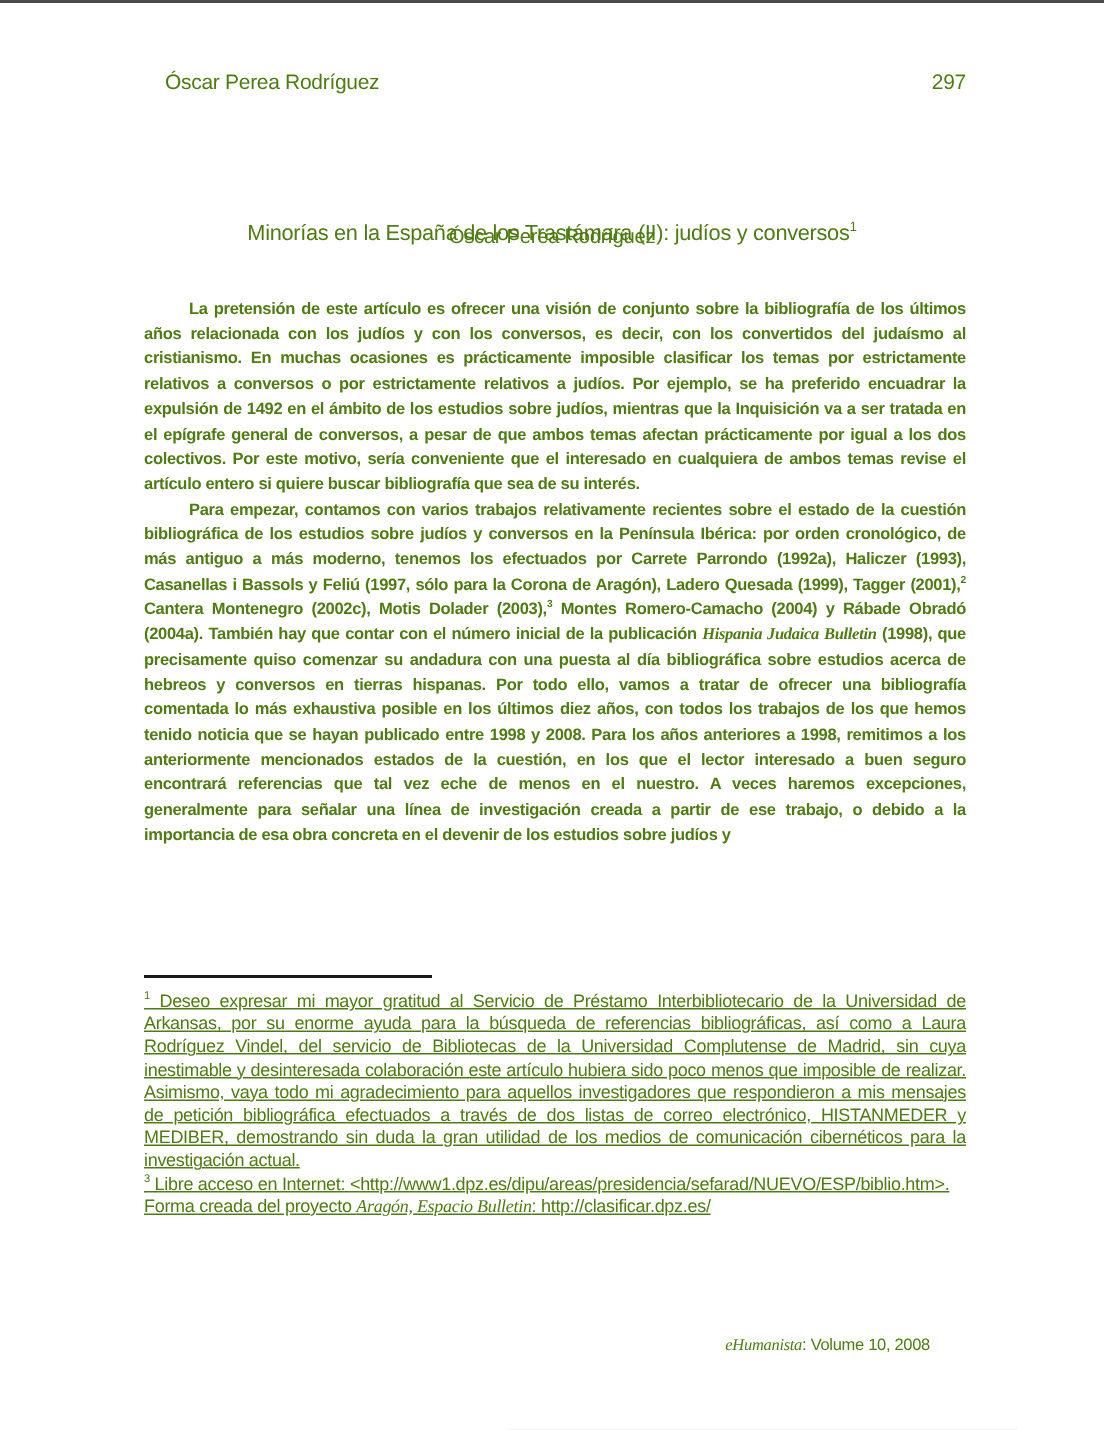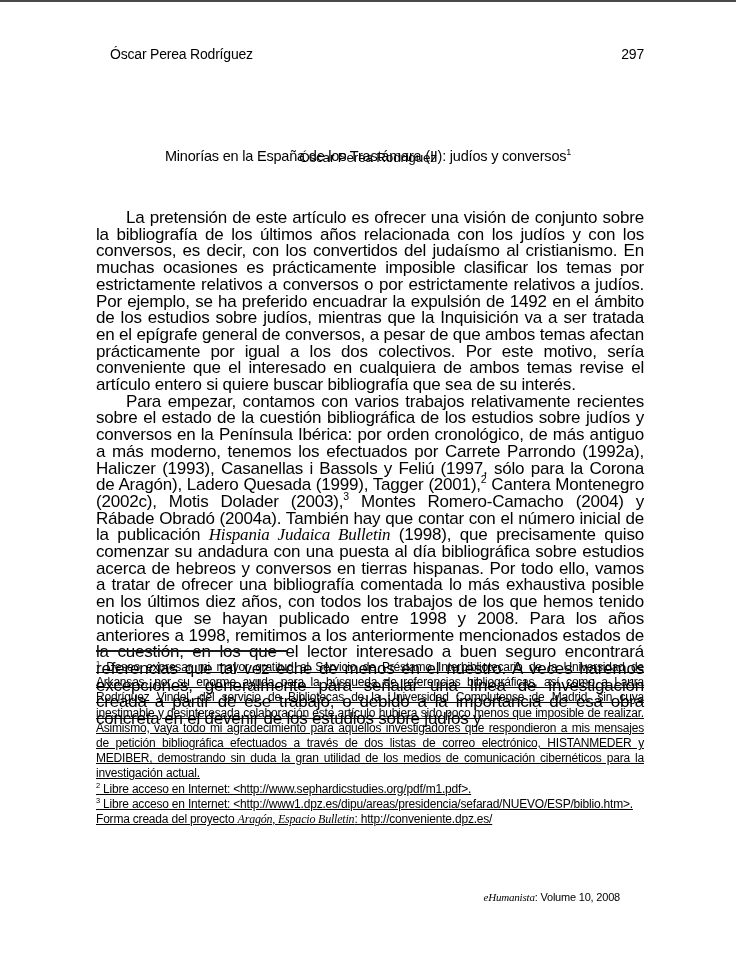--- a/index.html
+++ b/index.html
@@ -10,7 +10,7 @@
     background: #ffffff;
     overflow: hidden;
     font-family: "Liberation Sans", sans-serif;
-    color: #000000;
+    color: #4d7c0f;
     margin: 0 auto;
   }
   .top-edge {

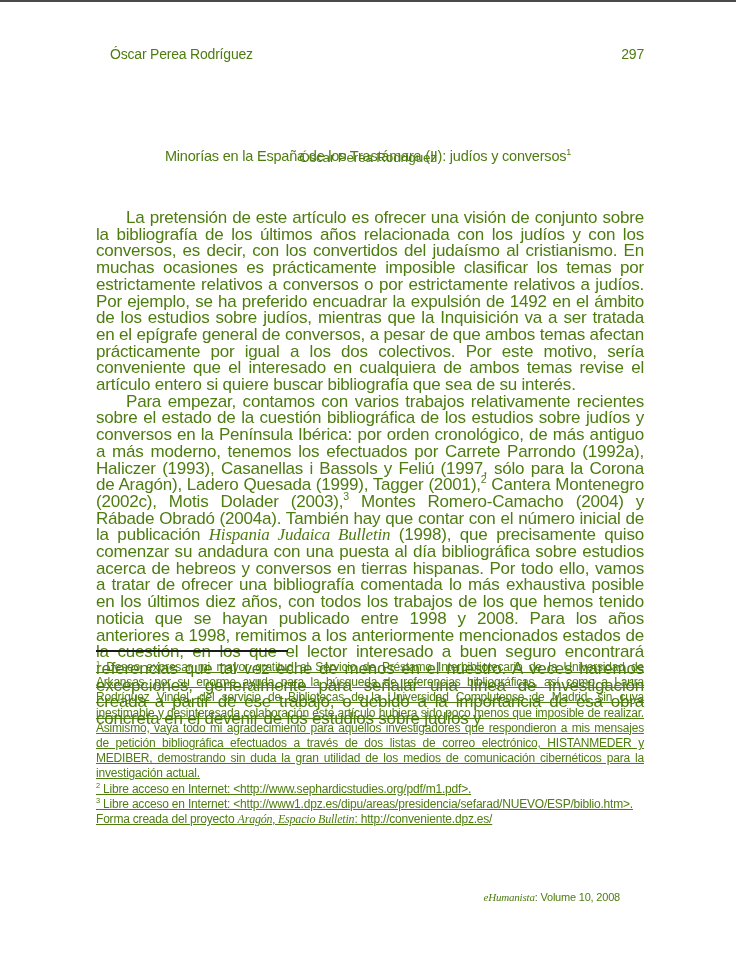--- a/index.html
+++ b/index.html
@@ -33,9 +33,9 @@
     letter-spacing: -0.2px;
   }
   .body-text {
-    position: absolute; top: 210px; left: 96px; width: 548px;
-    font-size: 17px; line-height: 16.7px;
-    text-align: justify; letter-spacing: -0.2px;
+    position: absolute; top: 198px; left: 96px; width: 548px;
+    font-size: 11px; line-height: 16.7px;
+    text-align: justify; letter-spacing: -0.2px; font-weight: bold;
   }
   .para { margin: 0; text-indent: 30px; }
   sup { font-size: 0.62em; vertical-align: super; line-height: 0; }

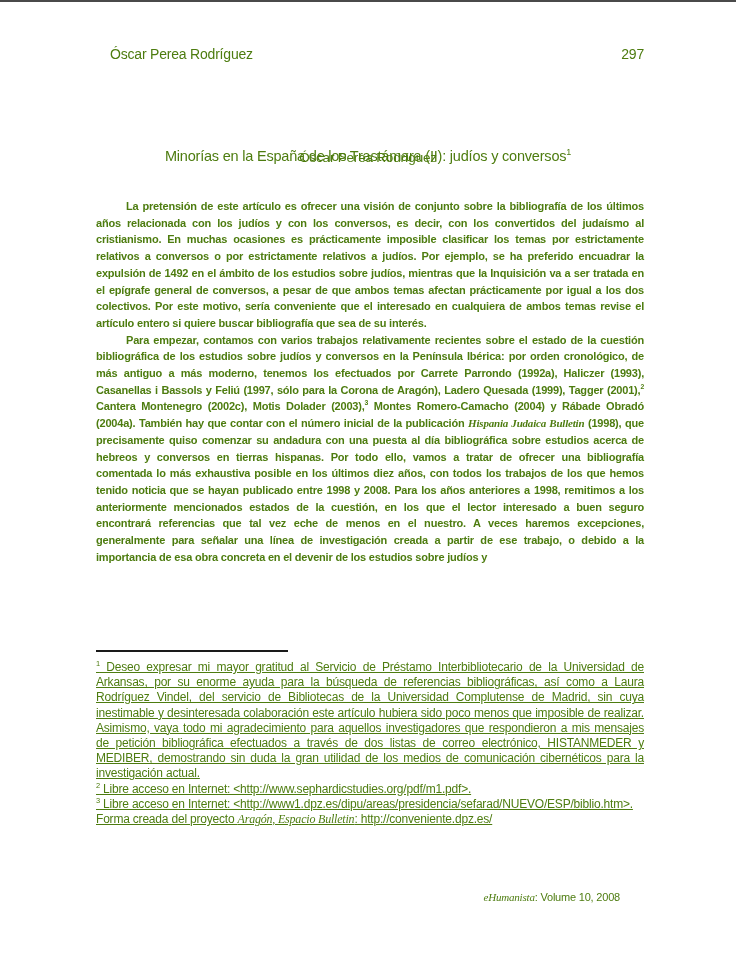--- a/index.html
+++ b/index.html
@@ -87,7 +87,6 @@
   <div class="footnotes">
     <div class="fn-rule"></div>
     <p class="fn"><sup>1</sup><span> Deseo expresar mi mayor gratitud al Servicio de Préstamo Interbibliotecario de la Universidad de Arkansas, por su enorme ayuda para la búsqueda de referencias bibliográficas, así como a Laura Rodríguez Vindel, del servicio de Bibliotecas de la Universidad Complutense de Madrid, sin cuya inestimable y desinteresada colaboración este artículo hubiera sido poco menos que imposible de realizar. Asimismo, vaya todo mi agradecimiento para aquellos investigadores que respondieron a mis mensajes de petición bibliográfica efectuados a través de dos listas de correo electrónico, HISTANMEDER y MEDIBER, demostrando sin duda la gran utilidad de los medios de comunicación cibernéticos para la investigación actual.</span></p>
-    <p class="fn"><sup>2</sup><span> Libre acceso en Internet: &lt;http://www.sephardicstudies.org/pdf/m1.pdf&gt;.</span></p>
     <p class="fn"><sup>3</sup><span> Libre acceso en Internet: &lt;http://www1.dpz.es/dipu/areas/presidencia/sefarad/NUEVO/ESP/biblio.htm&gt;.</span></p>
     <p class="fn"><span>Forma creada del proyecto </span><span class="serif-ital">Aragón, Espacio Bulletin</span><span>: http://conveniente.dpz.es/</span></p>
   </div>

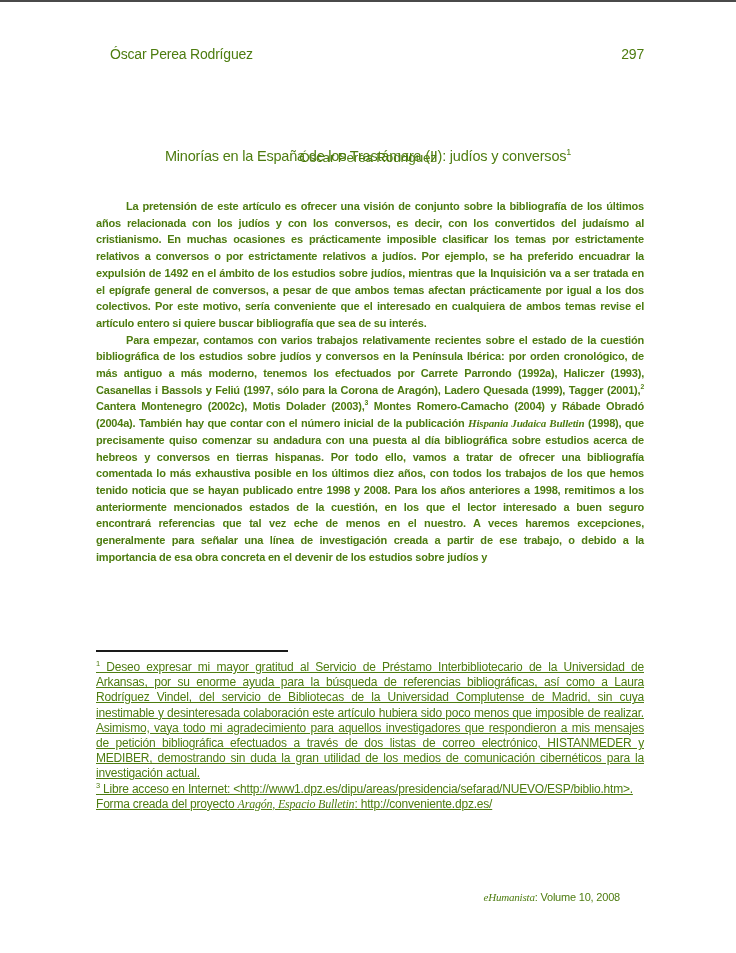--- a/index.html
+++ b/index.html
@@ -88,7 +88,7 @@
     <div class="fn-rule"></div>
     <p class="fn"><sup>1</sup><span> Deseo expresar mi mayor gratitud al Servicio de Préstamo Interbibliotecario de la Universidad de Arkansas, por su enorme ayuda para la búsqueda de referencias bibliográficas, así como a Laura Rodríguez Vindel, del servicio de Bibliotecas de la Universidad Complutense de Madrid, sin cuya inestimable y desinteresada colaboración este artículo hubiera sido poco menos que imposible de realizar. Asimismo, vaya todo mi agradecimiento para aquellos investigadores que respondieron a mis mensajes de petición bibliográfica efectuados a través de dos listas de correo electrónico, HISTANMEDER y MEDIBER, demostrando sin duda la gran utilidad de los medios de comunicación cibernéticos para la investigación actual.</span></p>
     <p class="fn"><sup>3</sup><span> Libre acceso en Internet: &lt;http://www1.dpz.es/dipu/areas/presidencia/sefarad/NUEVO/ESP/biblio.htm&gt;.</span></p>
-    <p class="fn"><span>Forma creada del proyecto </span><span class="serif-ital">Aragón, Espacio Bulletin</span><span>: http://conveniente.dpz.es/</span></p>
+    <p class="fn"><span>Forma creada del proyecto </span><span class="serif-ital">Aragón, Espacio Bulletin</span><span>: http://clasificar.dpz.es/</span></p>
   </div>
 
   <div class="page-footer">

